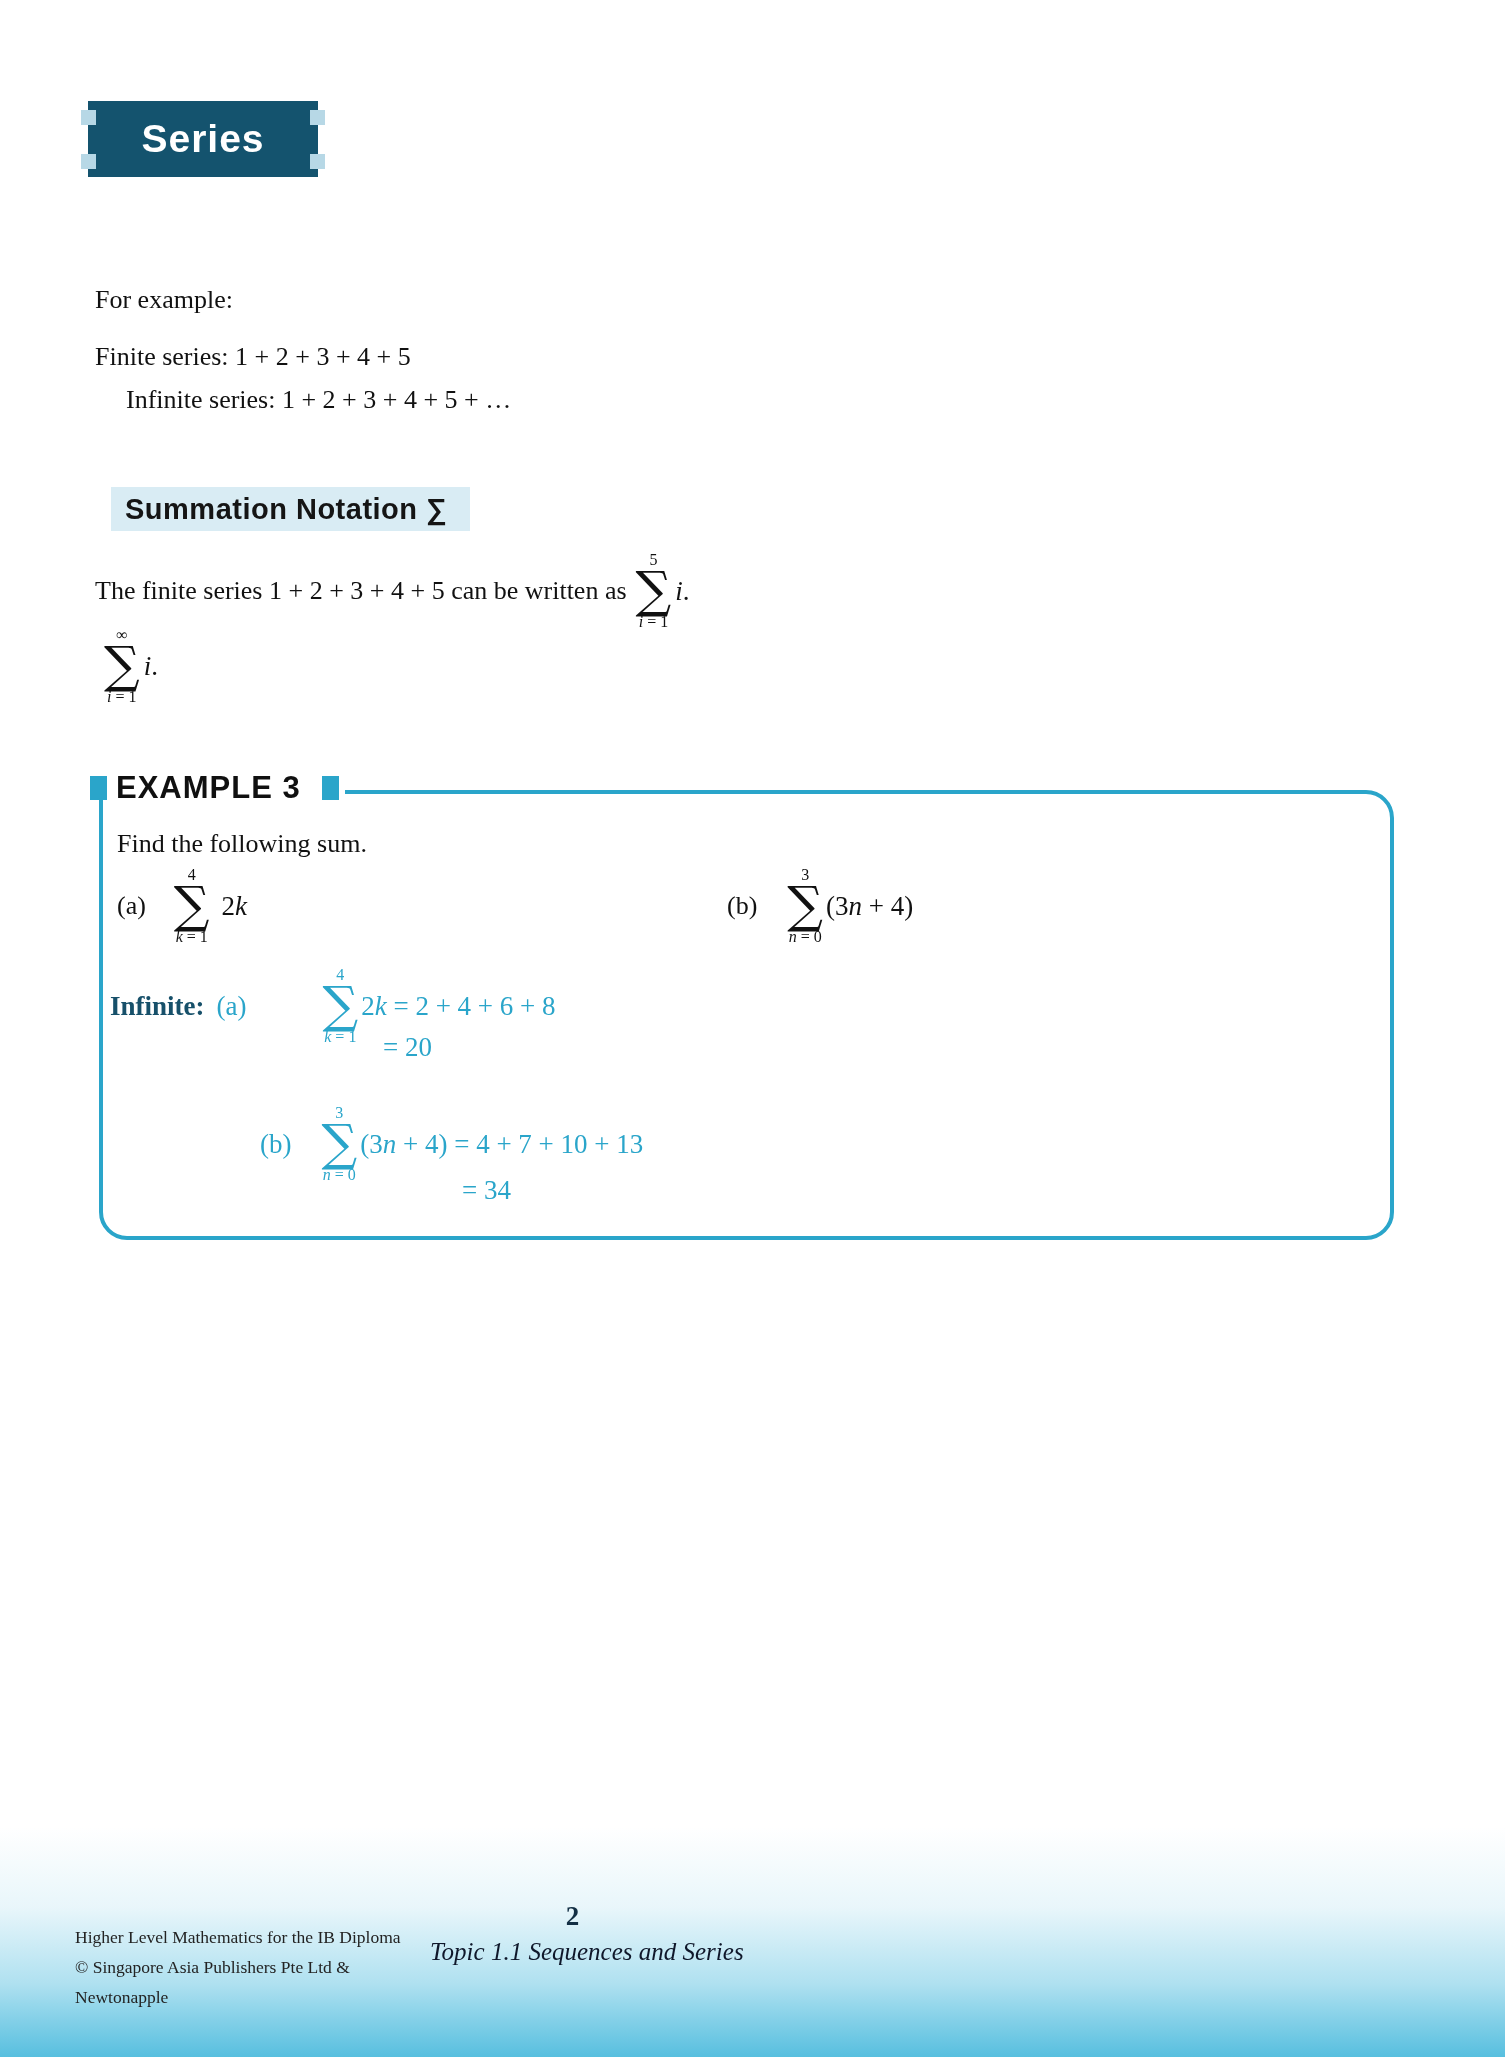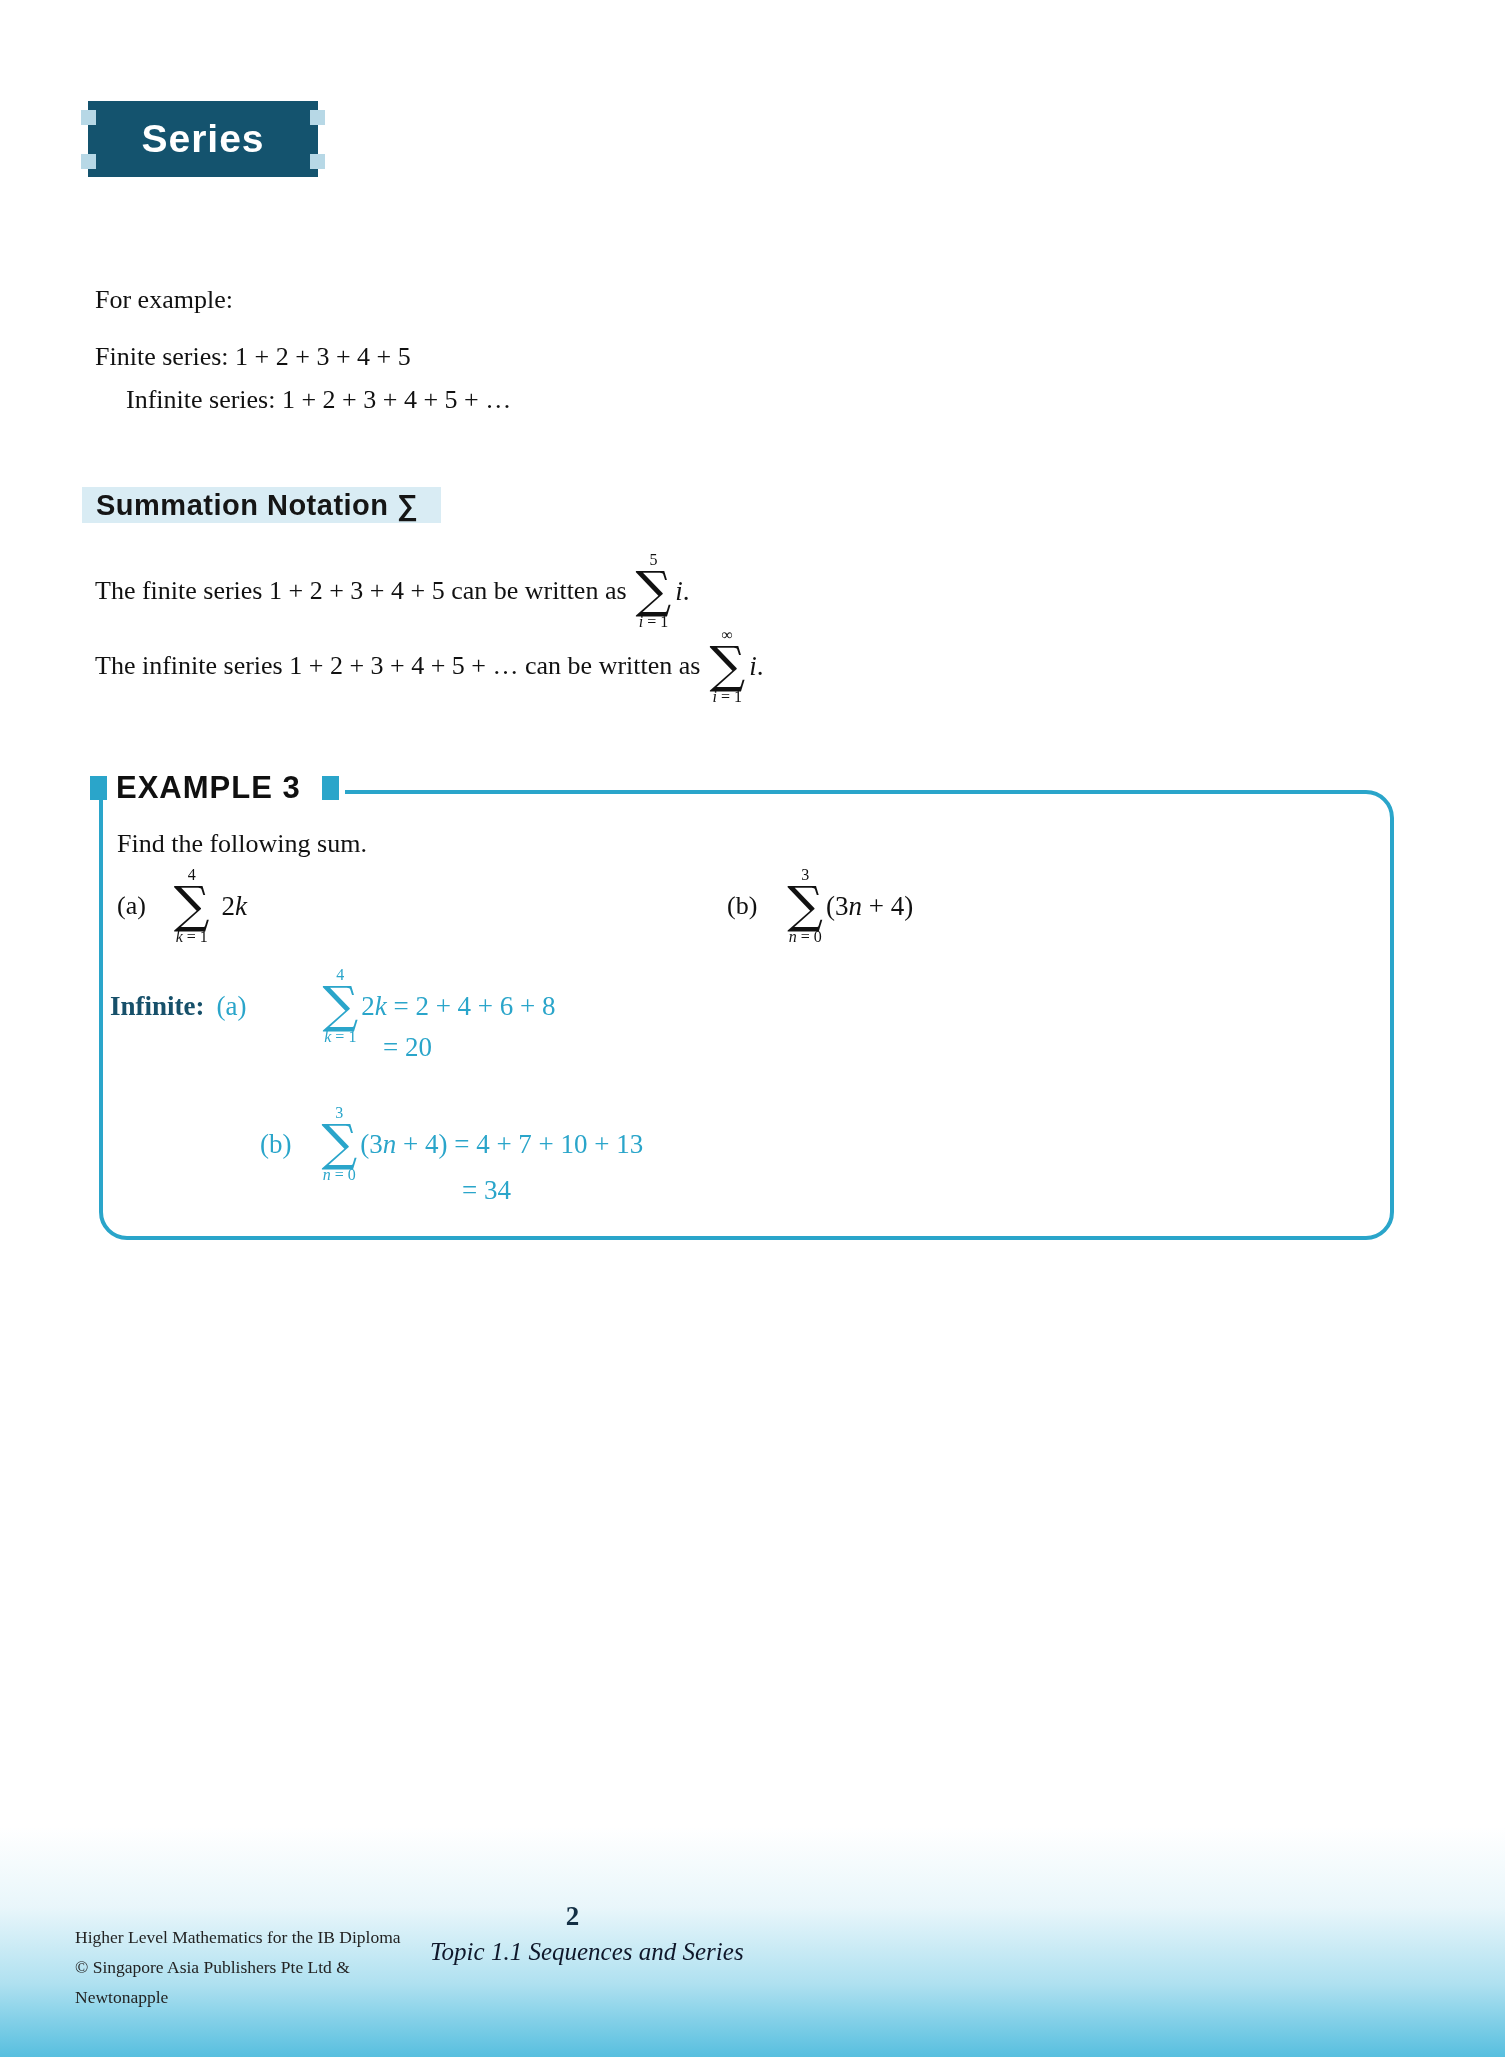--- a/index.html
+++ b/index.html
@@ -34,7 +34,7 @@
 
   
   .sum-head{
-    left:82px;top:487px;width:359px;height:36px;
+    left:111px;top:487px;width:359px;height:44px;
     background:#d9ecf4;color:#151515;
     display:flex;align-items:center;
     padding-left:14px;box-sizing:border-box;

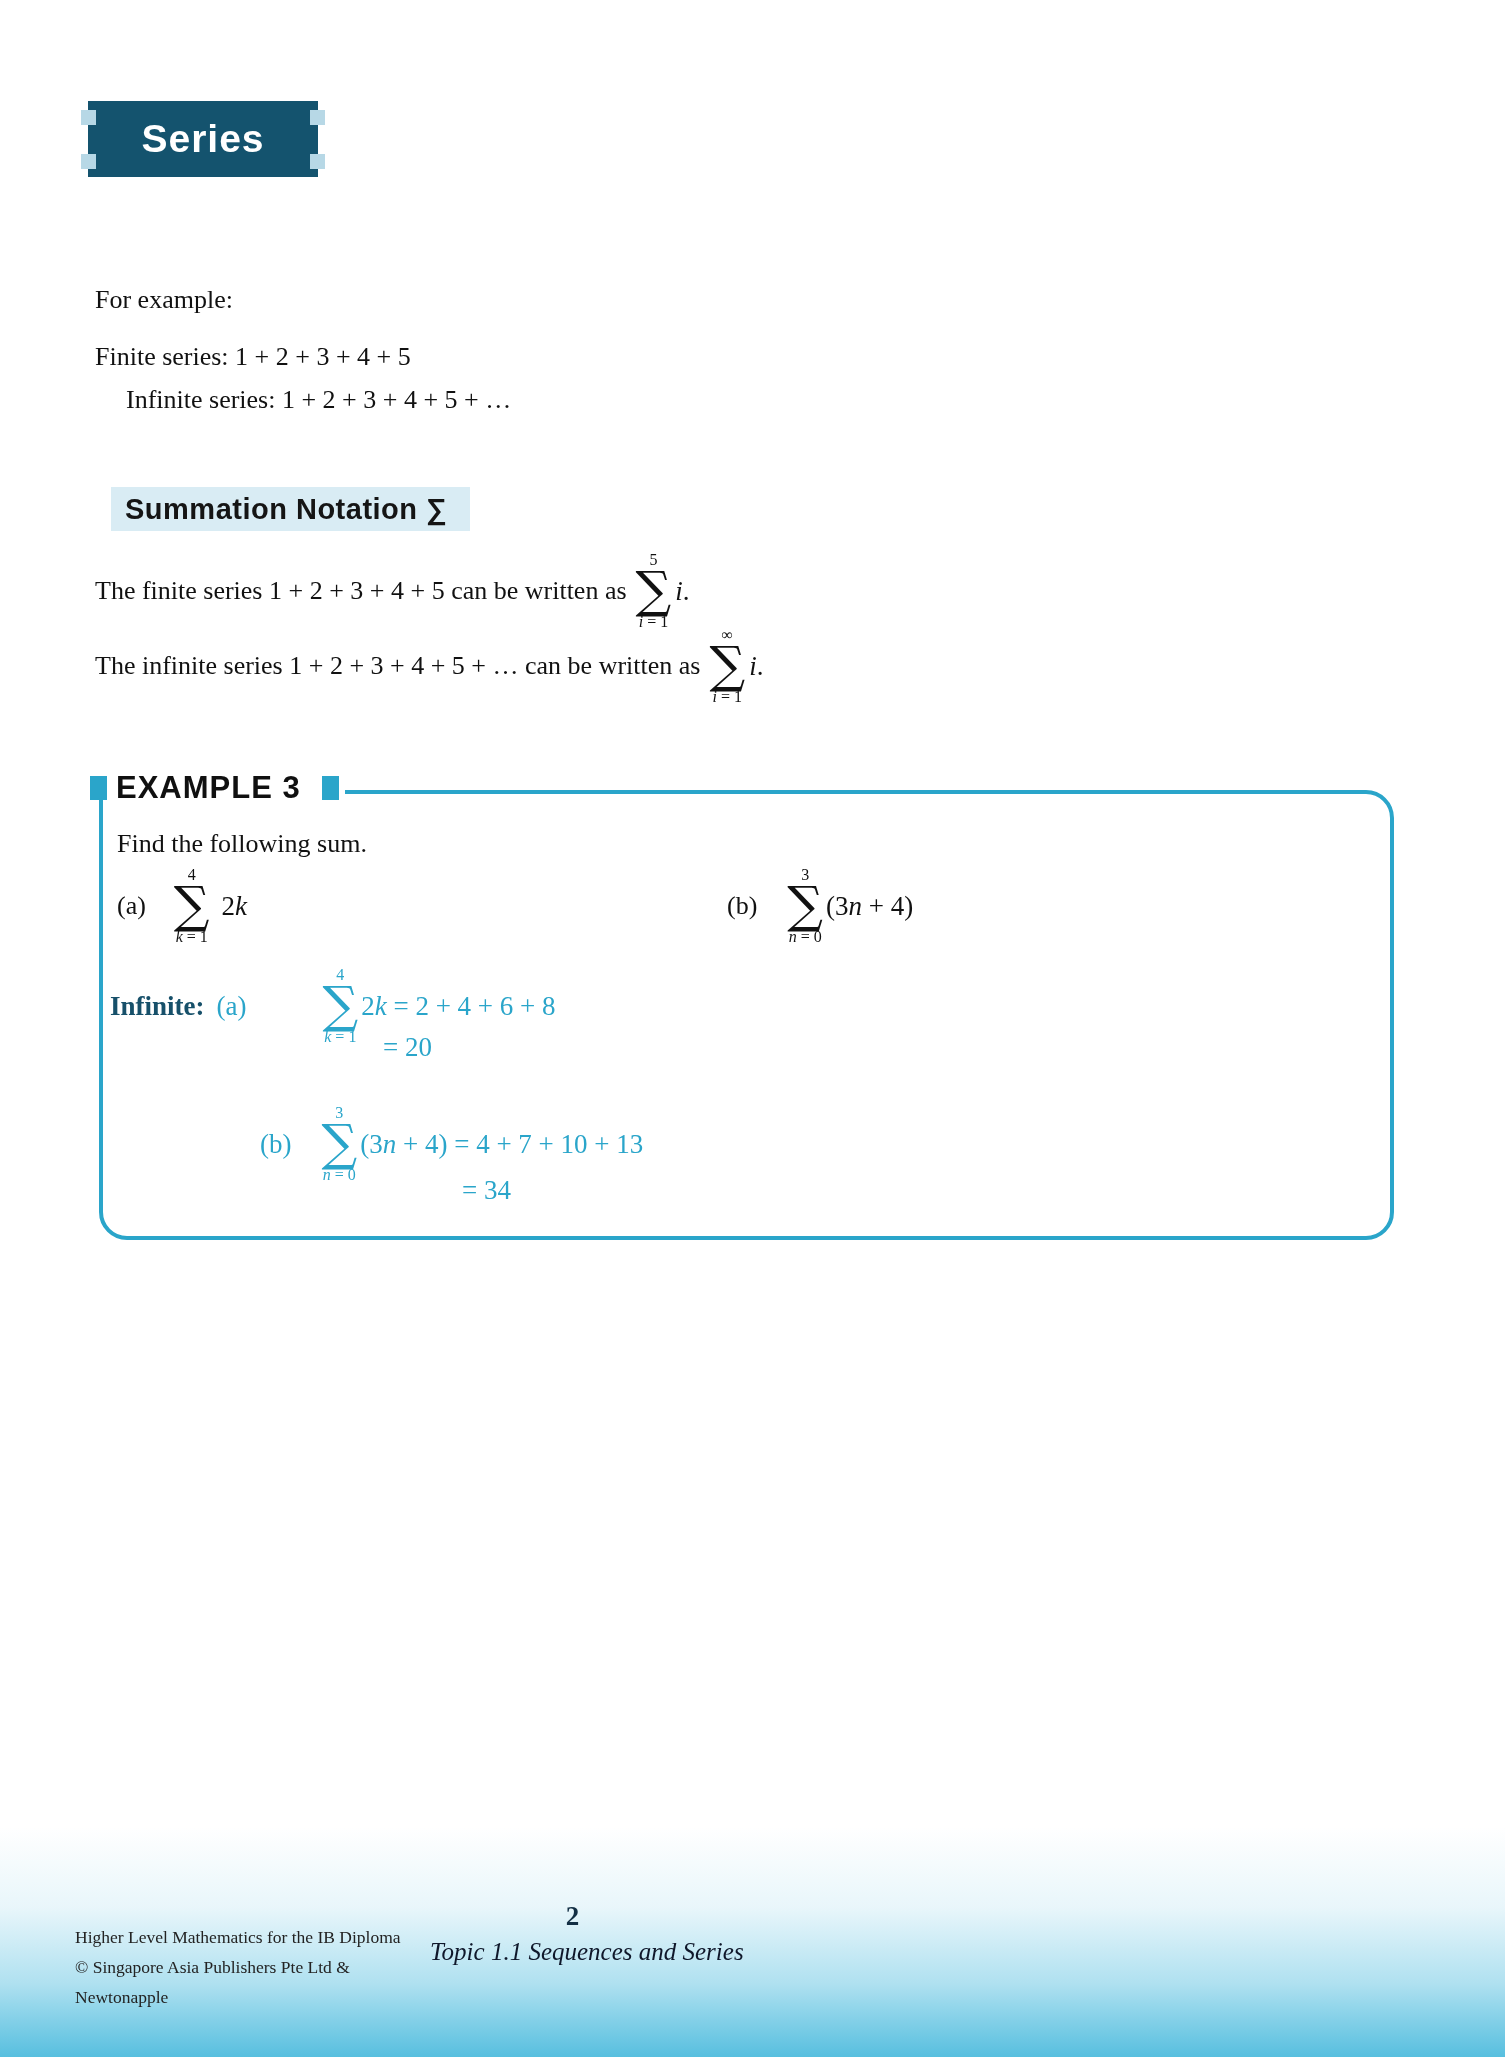--- a/index.html
+++ b/index.html
@@ -112,7 +112,6 @@
   </div>
 
   <div class="abs mrow" style="left:95px;top:625px;height:82px;">
-    <span class="txt">The infinite series 1 + 2 + 3 + 4 + 5 + … can be written as</span>
     <span class="sigma" style="margin-left:9px;">
       <span class="sig-upper">∞</span>
       <span class="sig-sym">∑</span>

